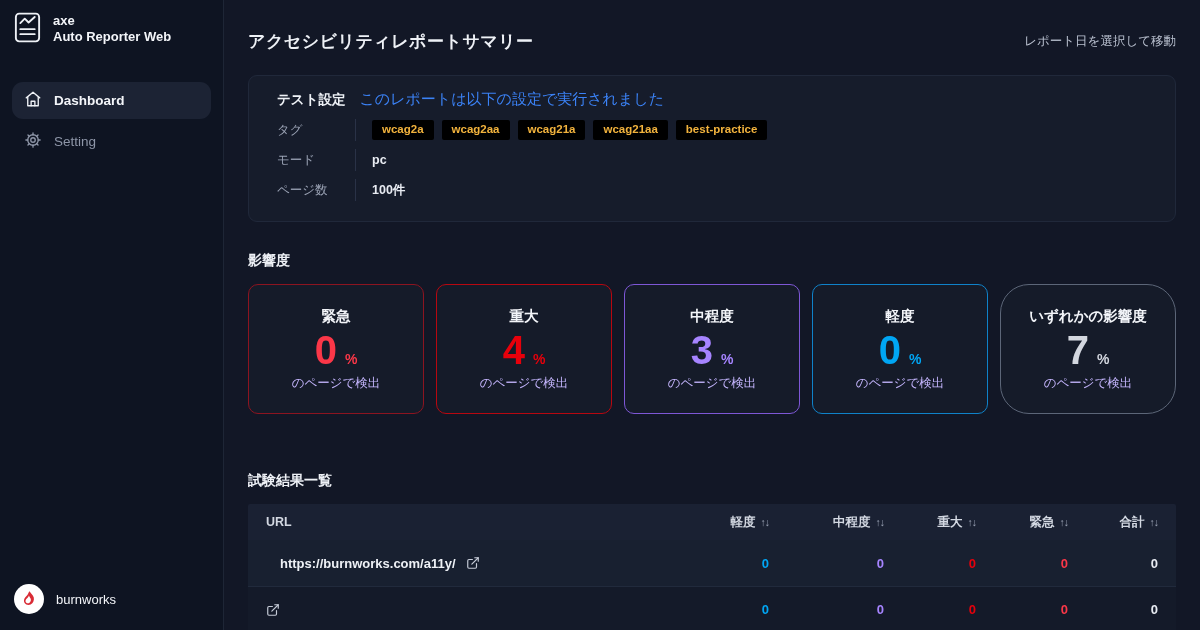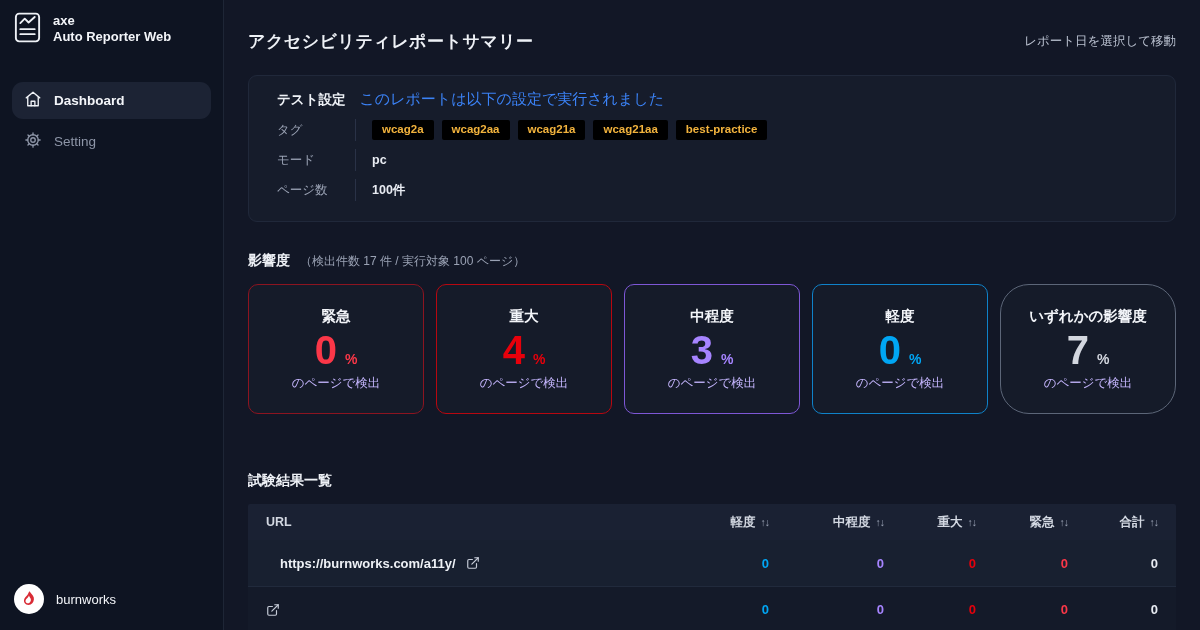--- a/index.html
+++ b/index.html
@@ -65,7 +65,7 @@
 
   
   .impact { margin-top:30px; }
-  .impact-head { display:flex; align-items:flex-end; gap:10px; }
+  .impact-head { display:flex; align-items:flex-end; gap:19px; }
   .impact-title { font-size:14px; font-weight:bold; }
   .impact-note { font-size:12px; color:#9aa2b4; }
   .cards { display:grid; grid-template-columns:repeat(5,1fr); gap:12px; margin-top:14px; }

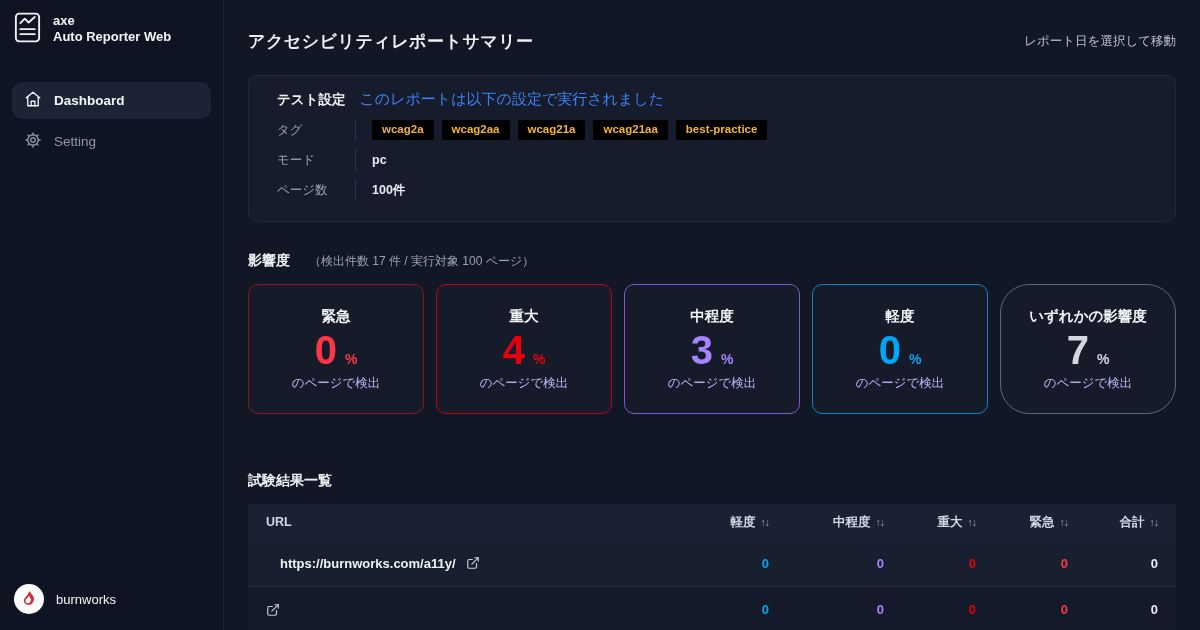--- a/index.html
+++ b/index.html
@@ -207,7 +207,6 @@
   <section class="impact">
     <div class="impact-head">
       <span class="impact-title">影響度</span>
-      <span class="impact-note">（検出件数 17 件 / 実行対象 100 ページ）</span>
     </div>
     <div class="cards">
       <div class="card critical">

